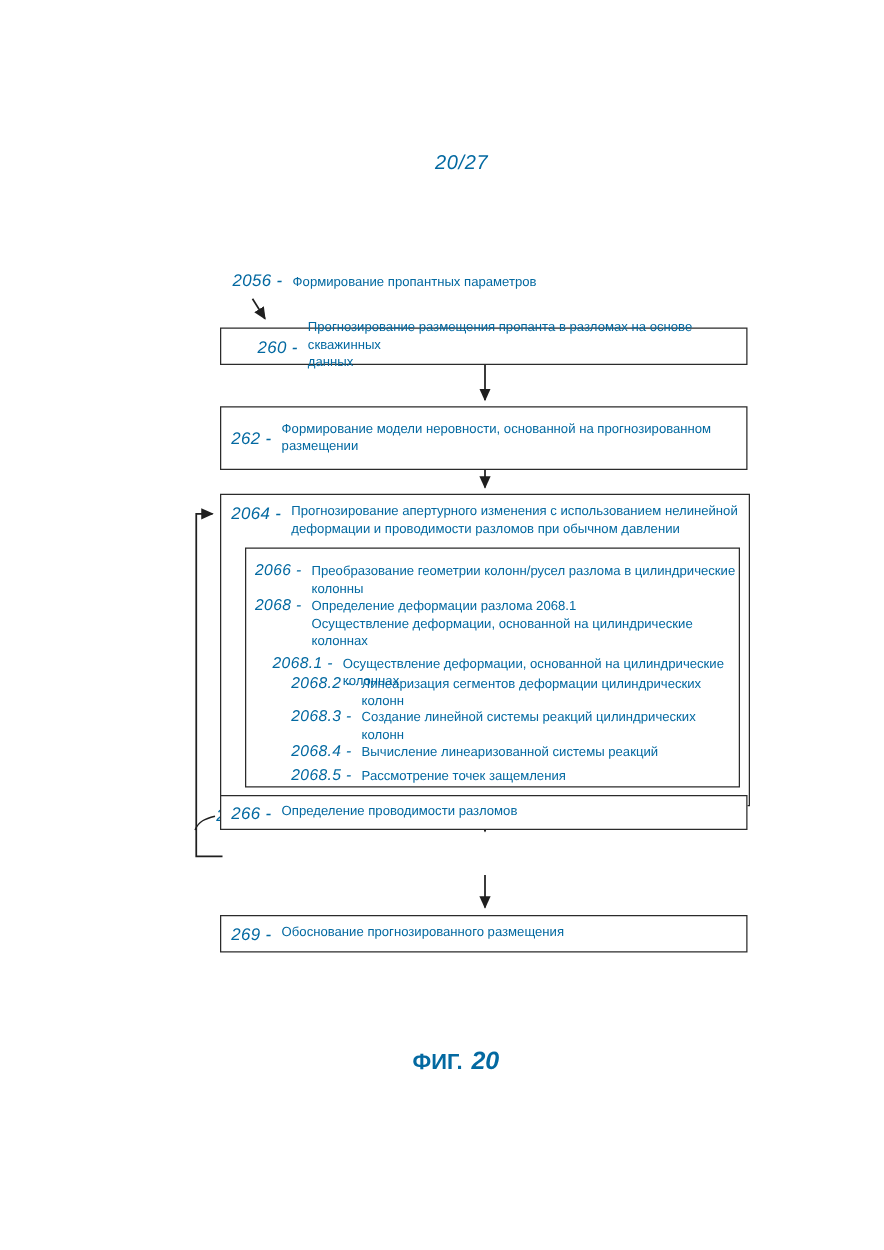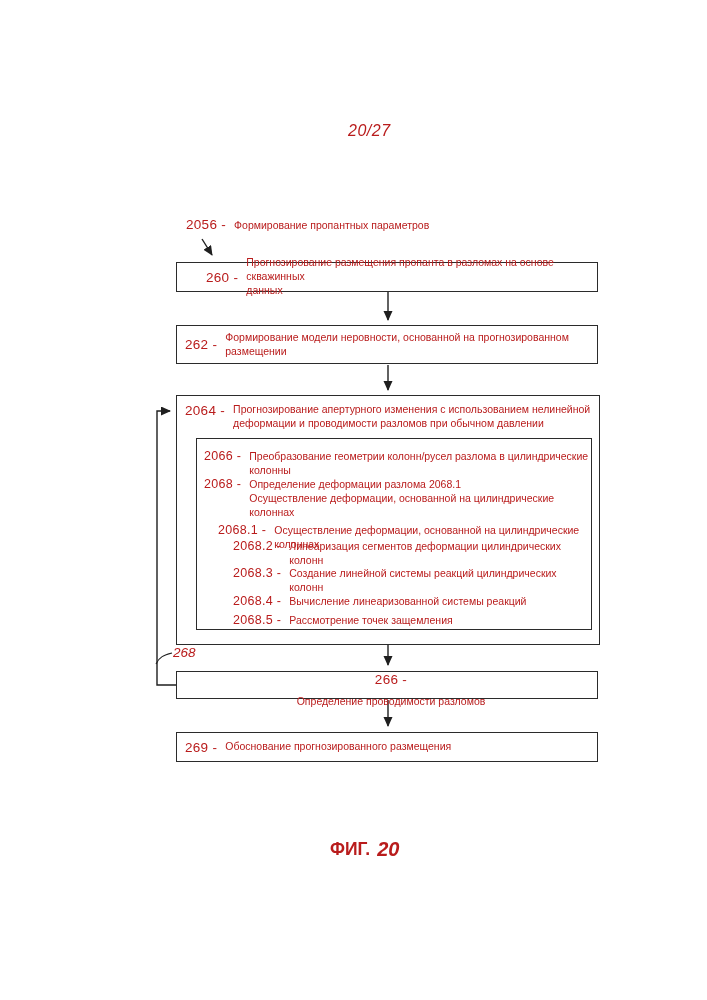--- a/index.html
+++ b/index.html
@@ -5,7 +5,7 @@
   html,body{margin:0;padding:0;background:#fff;}
   .canvas{
     position:relative;width:707px;height:1000px;background:#ffffff;
-    font-family:"Liberation Sans", sans-serif;color:#b91c1c;overflow:hidden;
+    font-family:"Liberation Sans", sans-serif;color:#0369a1;overflow:hidden;
   }
   .sheet-number{
     position:absolute;left:348px;top:122px;font-size:16px;font-style:italic;

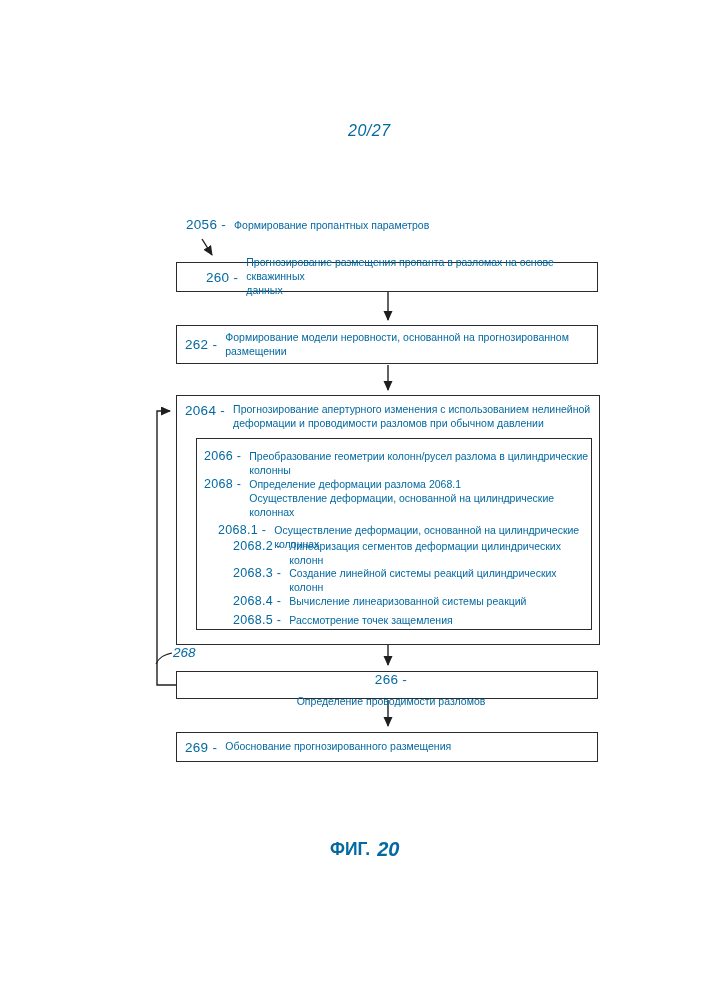--- a/index.html
+++ b/index.html
@@ -16,7 +16,7 @@
     position:absolute;left:186px;top:217px;display:flex;align-items:baseline;gap:8px;
   }
   .ref{
-    font-size:13.5px;white-space:nowrap;letter-spacing:0.3px;
+    font-style:italic;font-size:13.5px;white-space:nowrap;letter-spacing:0.3px;
   }
   .txt{font-size:10.5px;line-height:1.32;}
   .box{

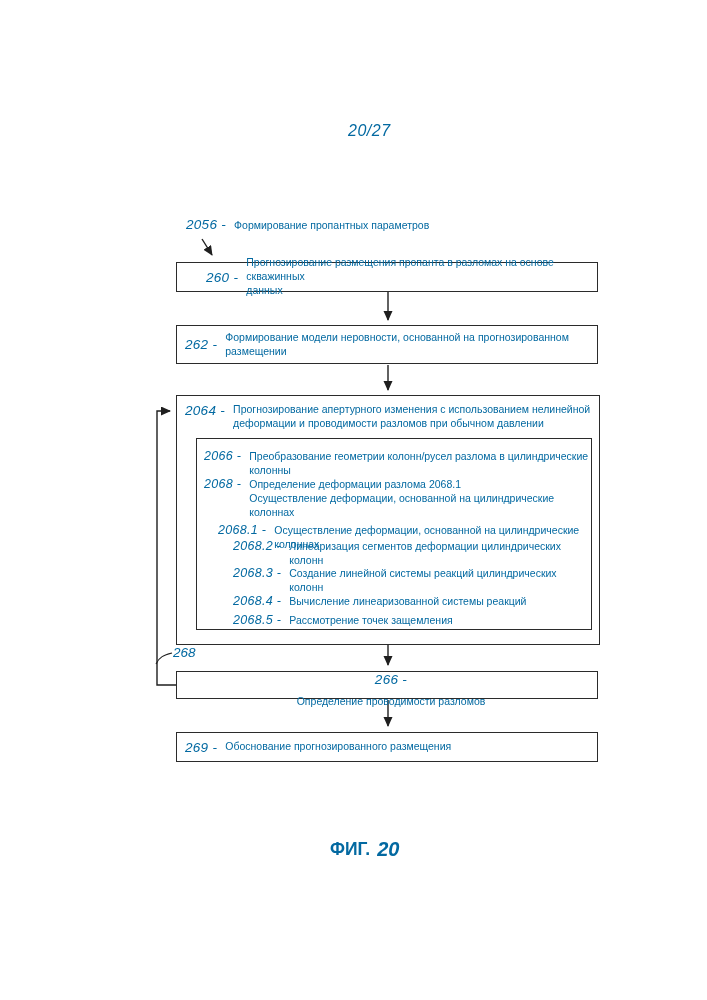--- a/index.html
+++ b/index.html
@@ -25,7 +25,7 @@
   }
   .box .btxt{font-size:10.5px;line-height:1.32;white-space:pre-line;max-width:372px;}
   .box-260{left:176px;top:262px;width:422px;height:30px;padding-left:29px;}
-  .box-262{left:176px;top:325px;width:422px;height:39px;}
+  .box-262{left:176px;top:325px;width:422px;height:51px;}
   .box-266{left:176px;top:671px;width:422px;height:28px;flex-direction:column;}
   .box-269{left:176px;top:732px;width:422px;height:30px;}
   .box-2064{

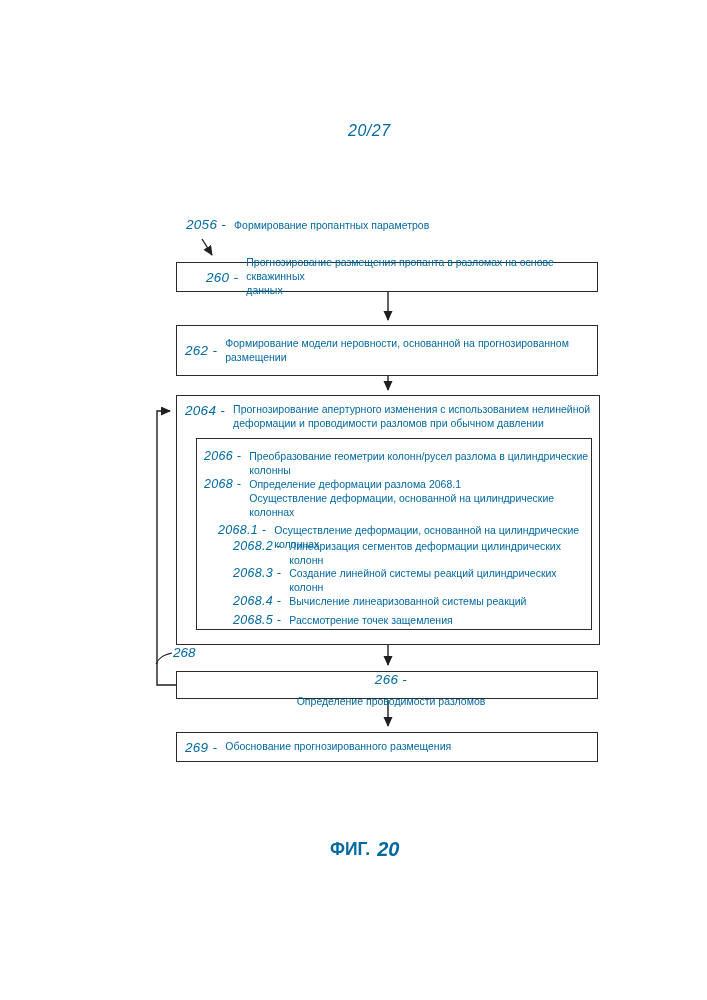--- a/index.html
+++ b/index.html
@@ -26,7 +26,7 @@
   .box .btxt{font-size:10.5px;line-height:1.32;white-space:pre-line;max-width:372px;}
   .box-260{left:176px;top:262px;width:422px;height:30px;padding-left:29px;}
   .box-262{left:176px;top:325px;width:422px;height:51px;}
-  .box-266{left:176px;top:671px;width:422px;height:28px;flex-direction:column;}
+  .box-266{left:176px;top:636px;width:422px;height:28px;}
   .box-269{left:176px;top:732px;width:422px;height:30px;}
   .box-2064{
     left:176px;top:395px;width:424px;height:250px;align-items:flex-start;

